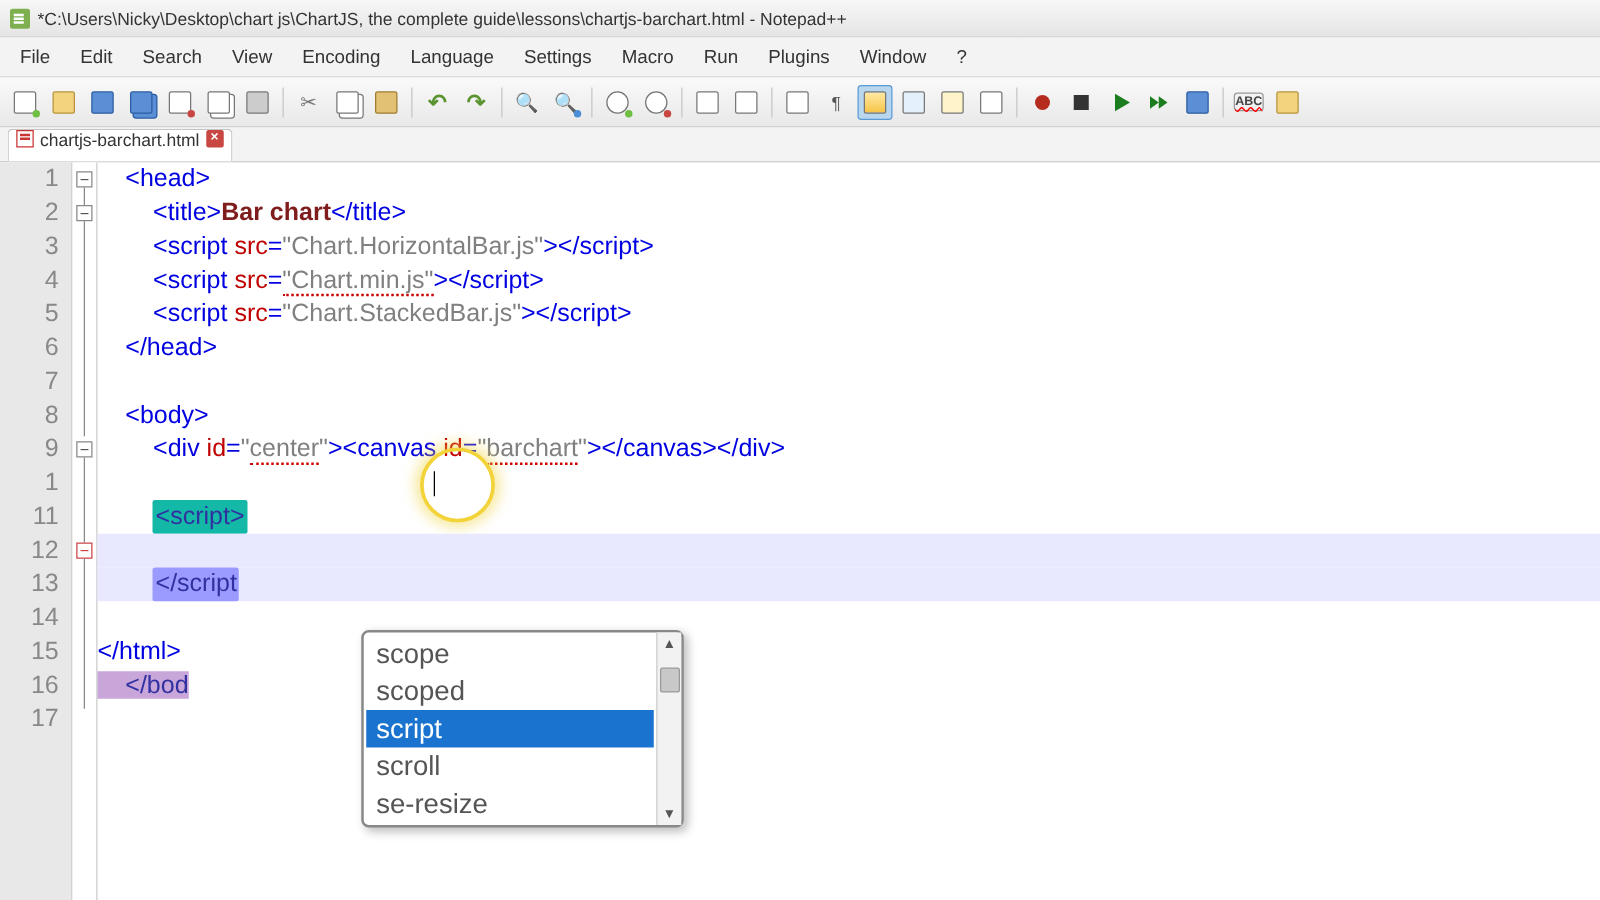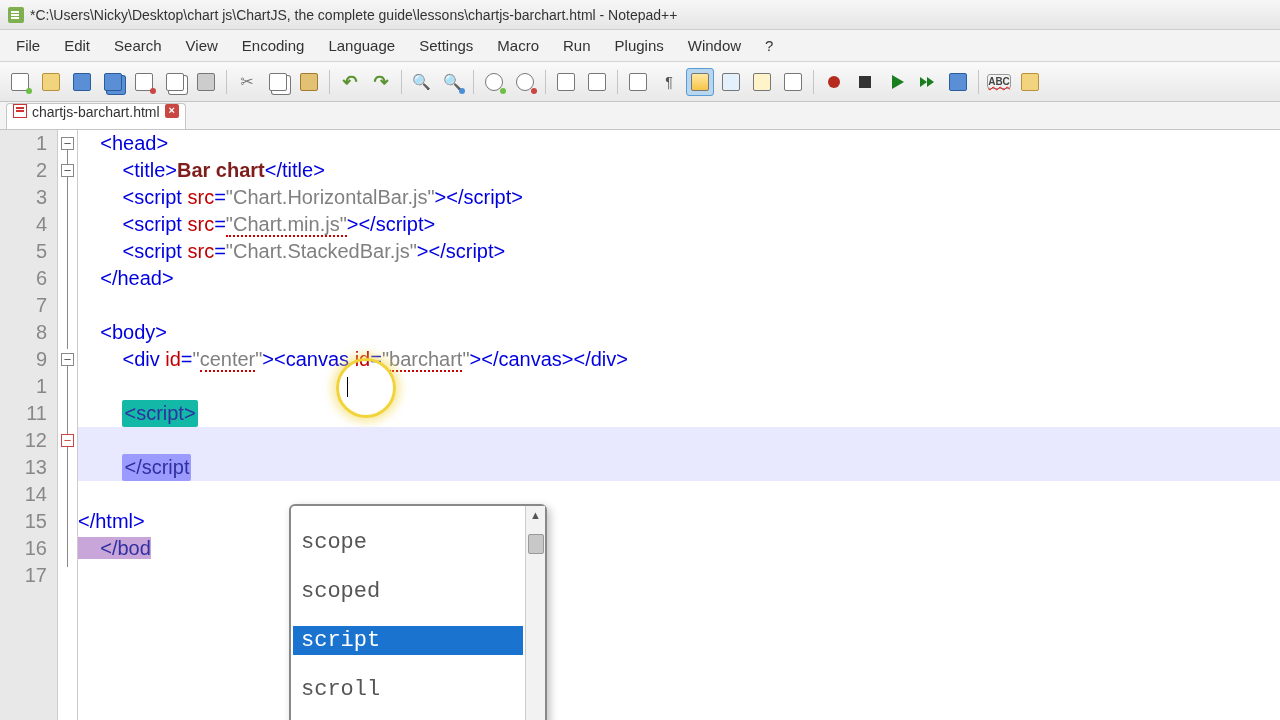--- a/index.html
+++ b/index.html
@@ -57,7 +57,7 @@
 .autocomplete { position:absolute; left:211px; top:374px; width:258px; background:#fff; border:2px solid #888; border-radius:6px; box-shadow:3px 3px 8px rgba(0,0,0,0.25); }
 .ac-body { display:flex; }
 .ac-list { flex:1; padding:2px; }
-.ac-item { padding:2px 8px; font-size:22px; font-family:Liberation Mono, monospace; color:#555; cursor:default;margin-top:20px; }
+.ac-item { padding:2px 8px; font-size:22px; font-family:Liberation Sans, sans-serif; color:#555; cursor:default; }
 .ac-item.selected { background:#1a74cf; color:#fff; }
 .ac-scroll { width:20px; border-left:1px solid #ccc; background:#f2f2f2; display:flex; flex-direction:column; }
 .ac-arrow { height:18px; text-align:center; font-size:11px; color:#555; line-height:18px; }

